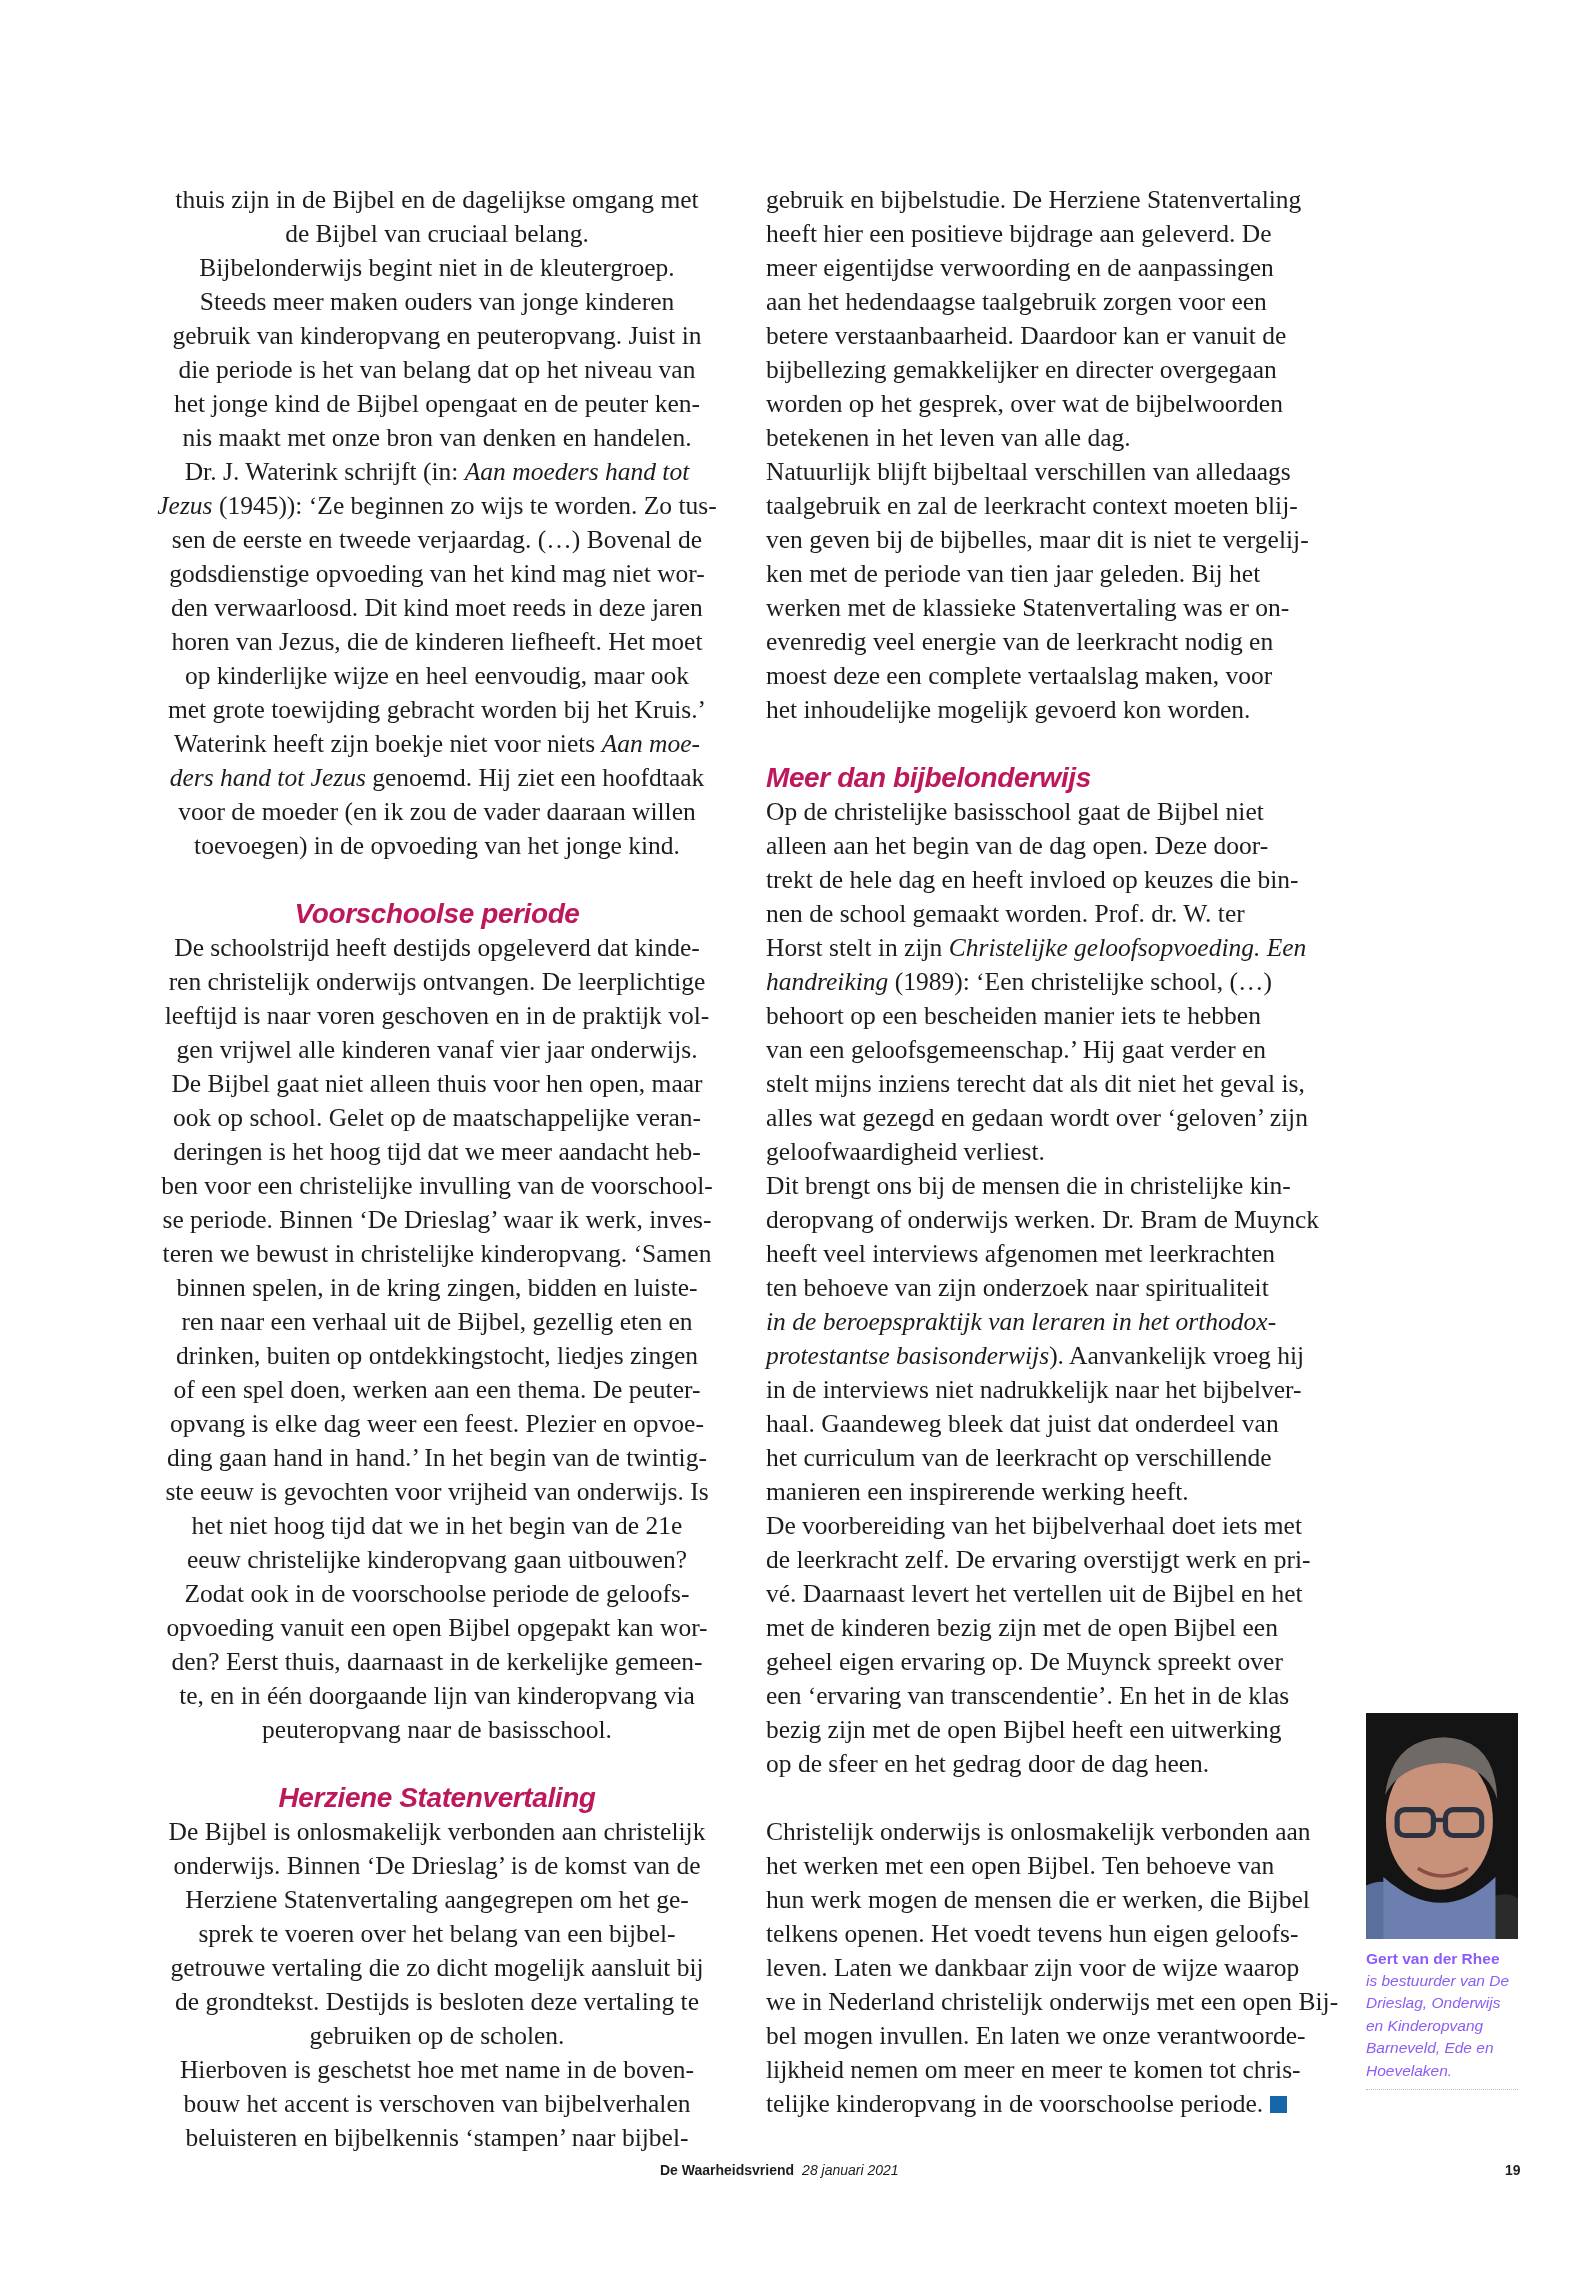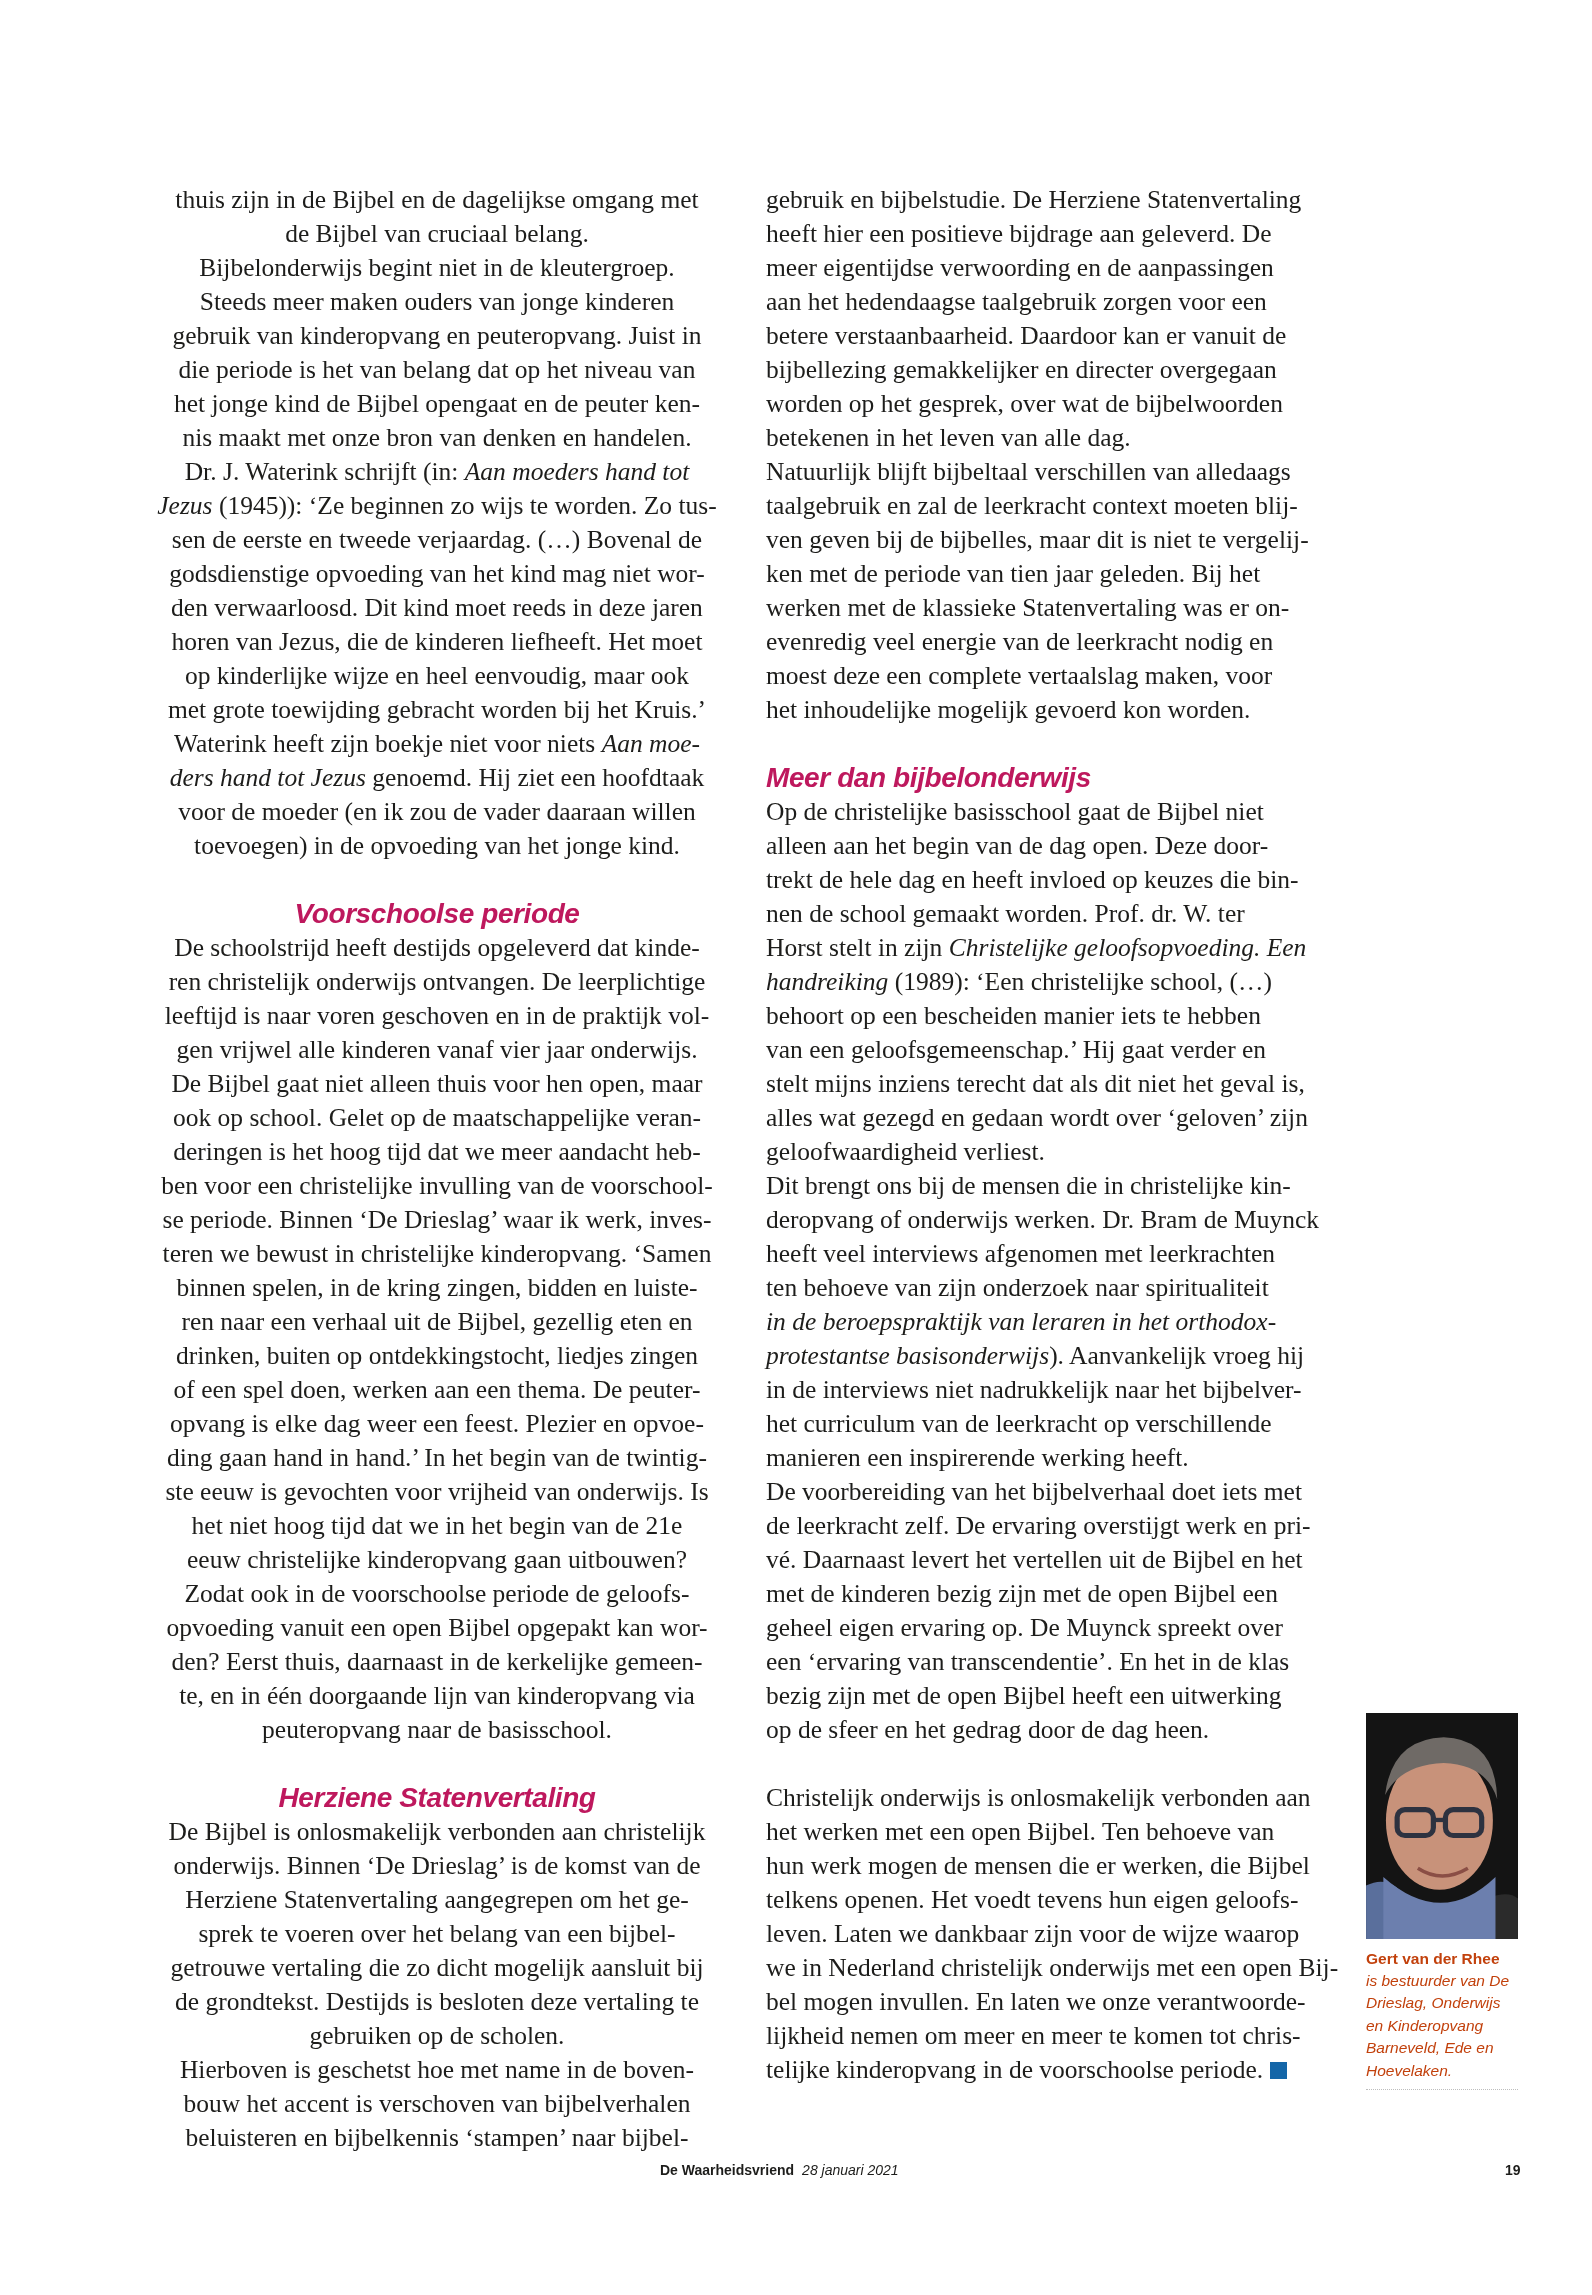--- a/index.html
+++ b/index.html
@@ -122,6 +122,7 @@
     <div class="line"><i>in de beroepspraktijk van leraren in het orthodox-</i></div>
     <div class="line"><i>protestantse basisonderwijs</i><span>). Aanvankelijk vroeg hij</span></div>
     <div class="line"><span>in de interviews niet nadrukkelijk naar het bijbelver-</span></div>
+    <div class="line"><span>haal. Gaandeweg bleek dat juist dat onderdeel van</span></div>
     <div class="line"><span>het curriculum van de leerkracht op verschillende</span></div>
     <div class="line"><span>manieren een inspirerende werking heeft.</span></div>
     <div class="line"><span>De voorbereiding van het bijbelverhaal doet iets met</span></div>

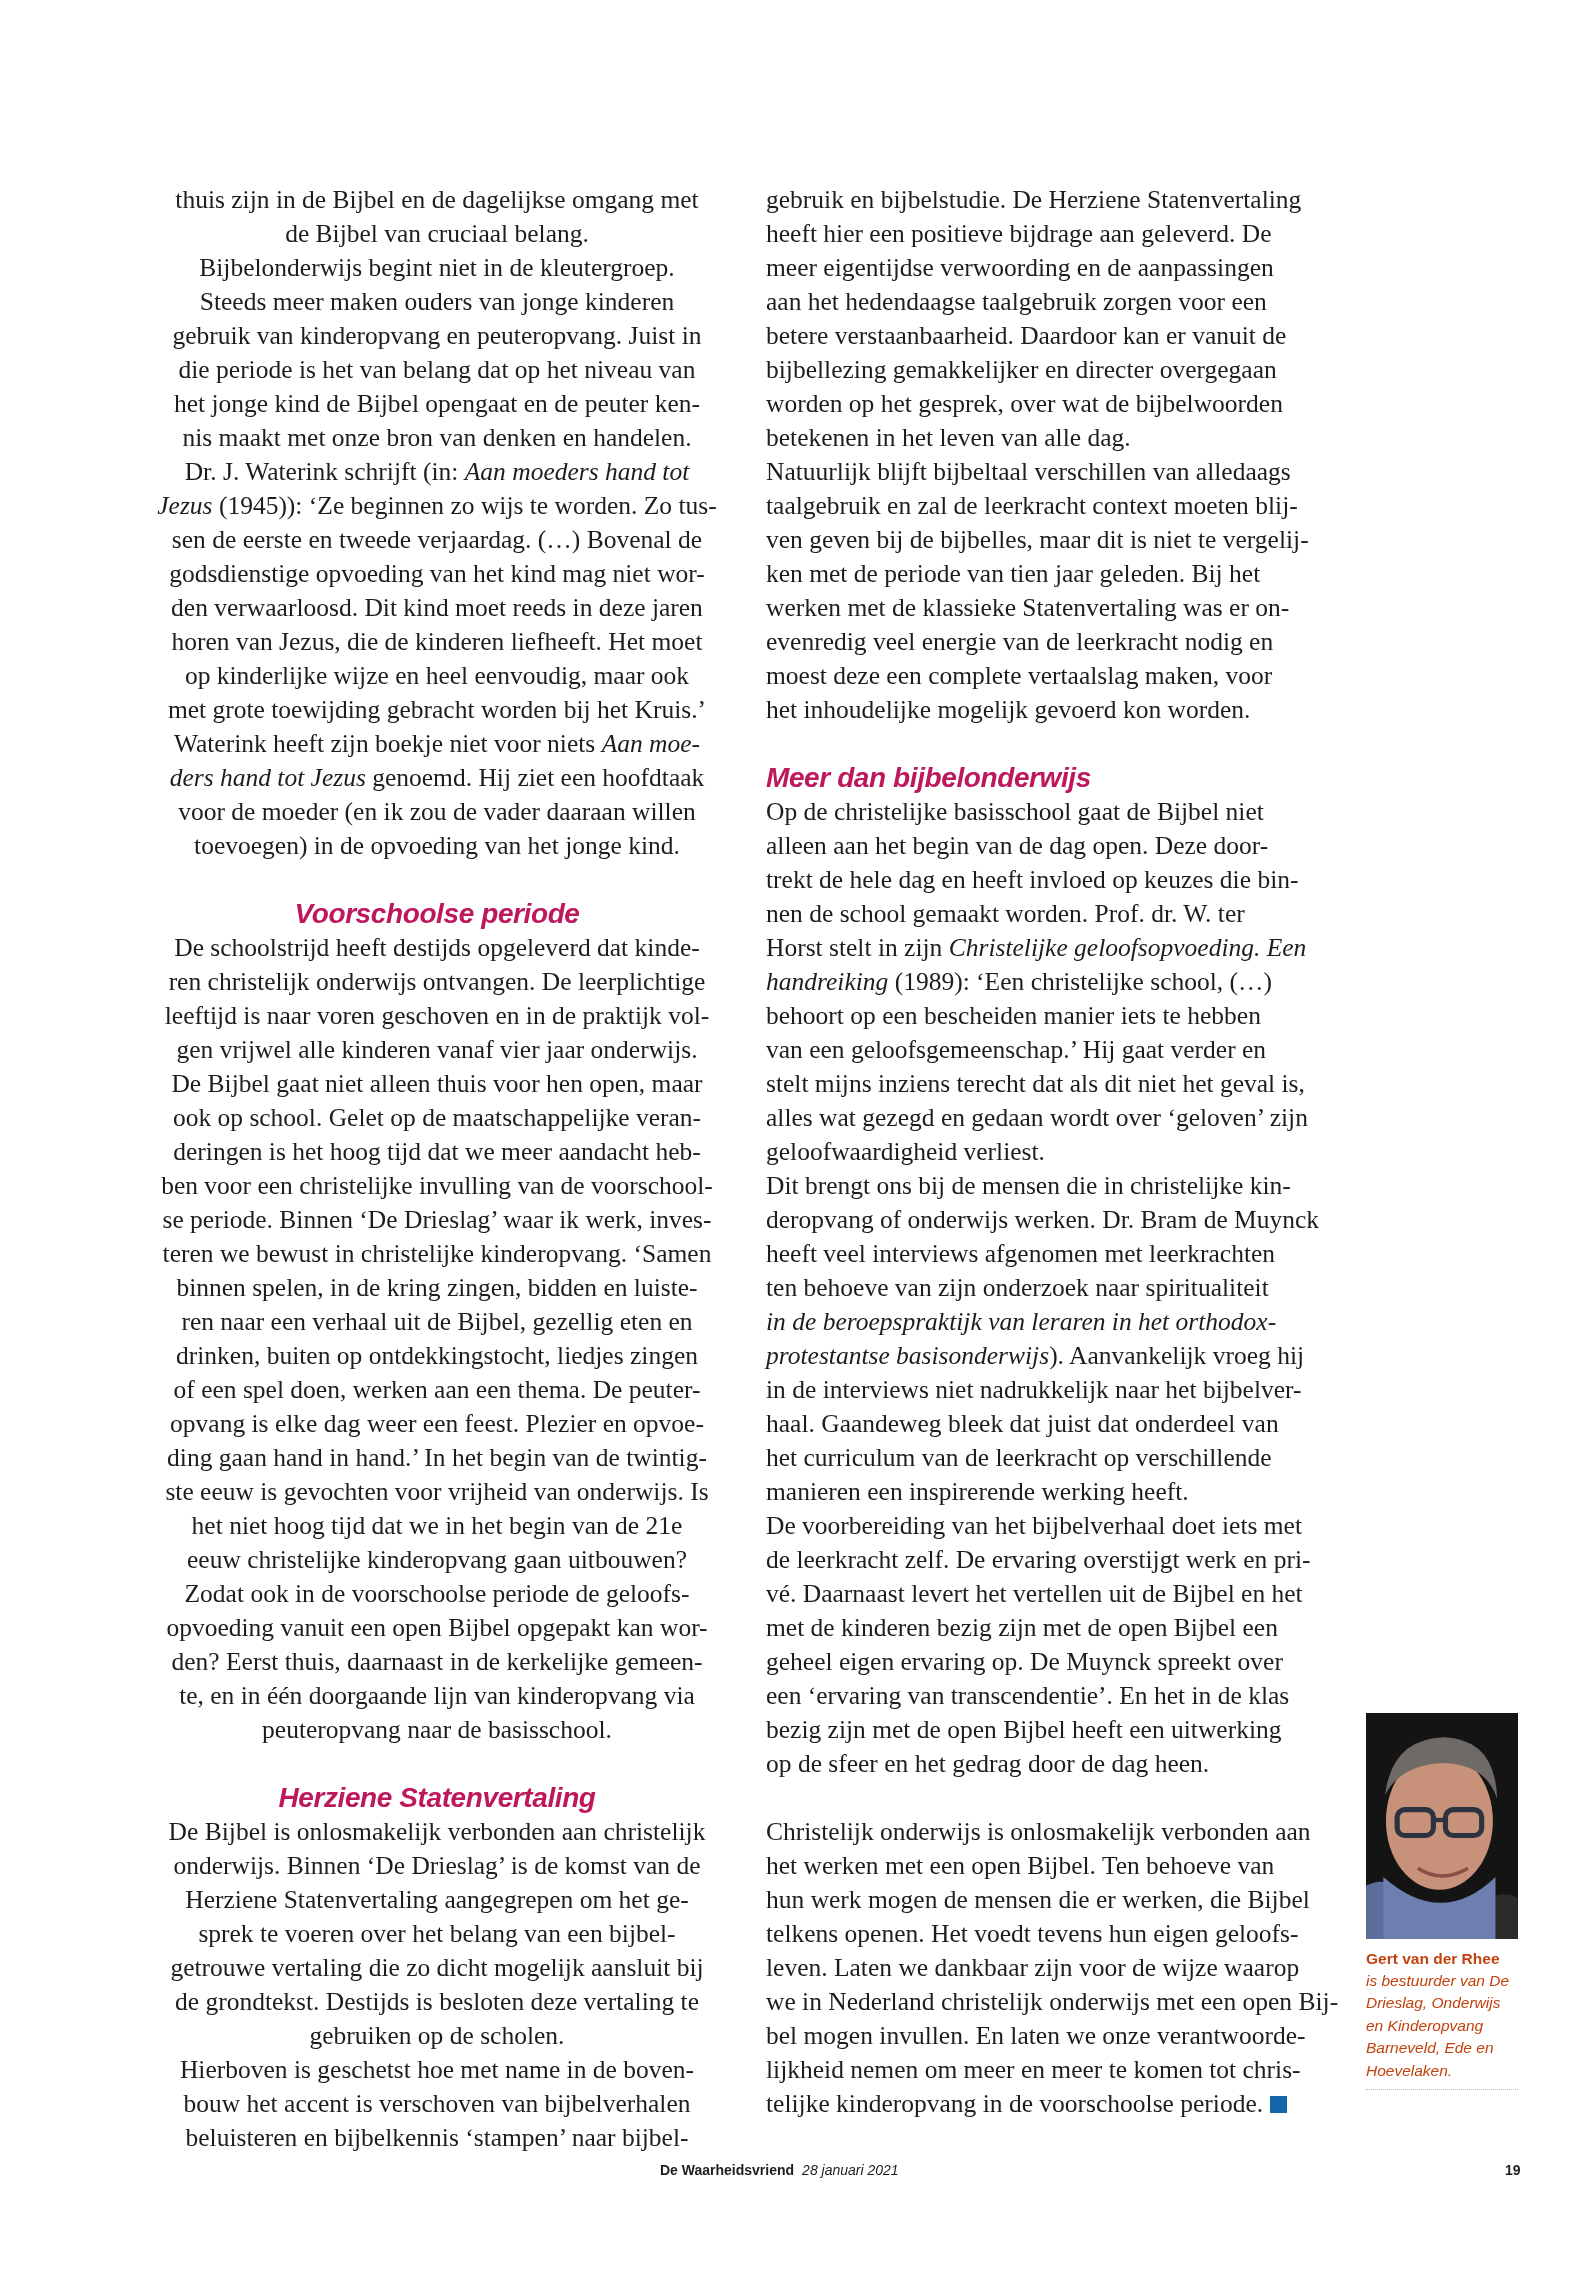--- a/index.html
+++ b/index.html
@@ -12,7 +12,7 @@
   .gap { height:34px; }
   .heading { font-family:"Liberation Sans","DejaVu Sans",sans-serif; font-style:italic; font-weight:bold; color:#be185d; font-size:28px; letter-spacing:-0.4px; height:34px; line-height:34px; white-space:nowrap; }
   .endmark { display:inline-block; width:17.3px; height:17.3px; background:#1466a8; margin-left:7px; vertical-align:-0.9px; }
-  .author { position:absolute; left:1366px; top:1713px; width:157px; font-family:"Liberation Sans","DejaVu Sans",sans-serif; color:#c2410c; }
+  .author { position:absolute; left:1366px; top:1713px; width:157px; font-family:"Liberation Sans","DejaVu Sans",sans-serif; color:#8b5cf6; }
   .photo { width:152px; height:226px; background:#151515; position:relative; overflow:hidden; }
   .author-name { font-weight:bold; font-size:15.5px; margin-top:8.6px; line-height:22.4px; }
   .author-bio { font-style:italic; font-size:15.5px; line-height:22.4px; }

